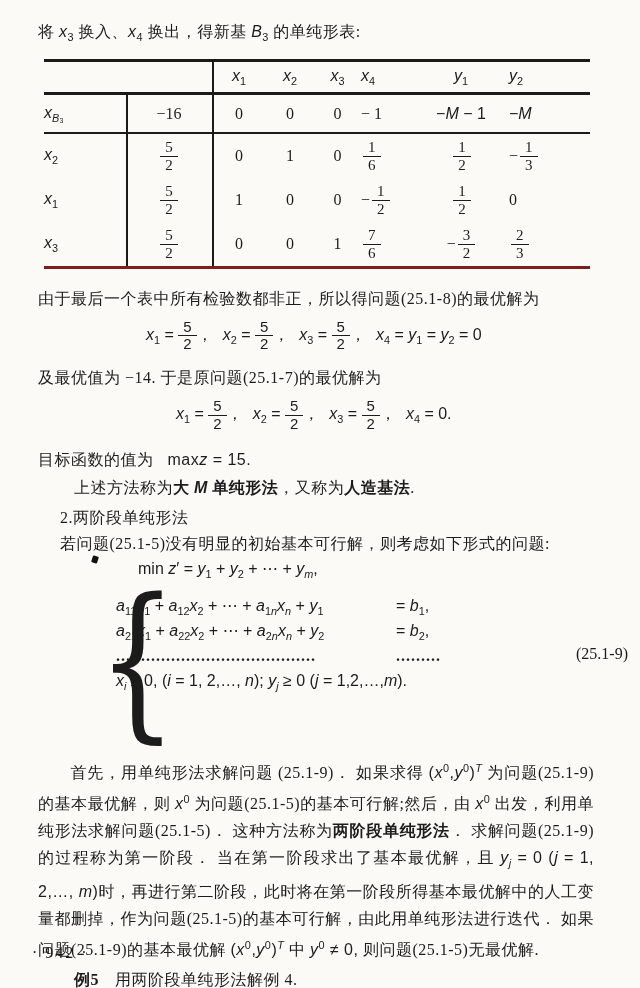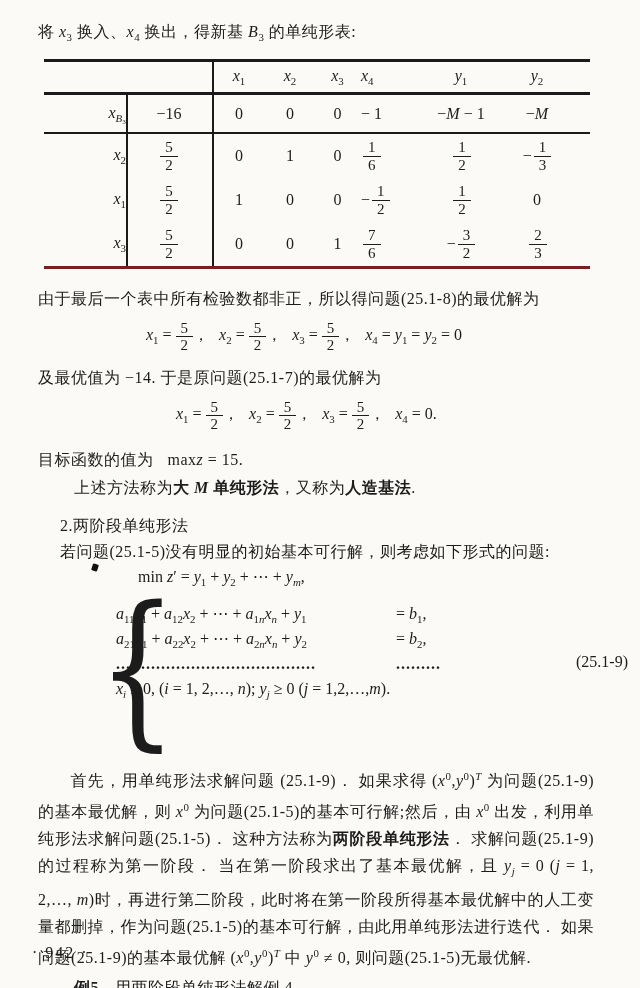--- a/index.html
+++ b/index.html
@@ -15,7 +15,7 @@
   }
   .content{padding:20px 46px 0 38px;}
   .cn{letter-spacing:0.5px;}
-  .math{font-family:Liberation Serif, serif;}
+  .math{font-family:Liberation Sans, sans-serif;}
   .math i{font-style:italic;}
   .math sub{font-size:68%;}
   .math sup{font-size:68%;}

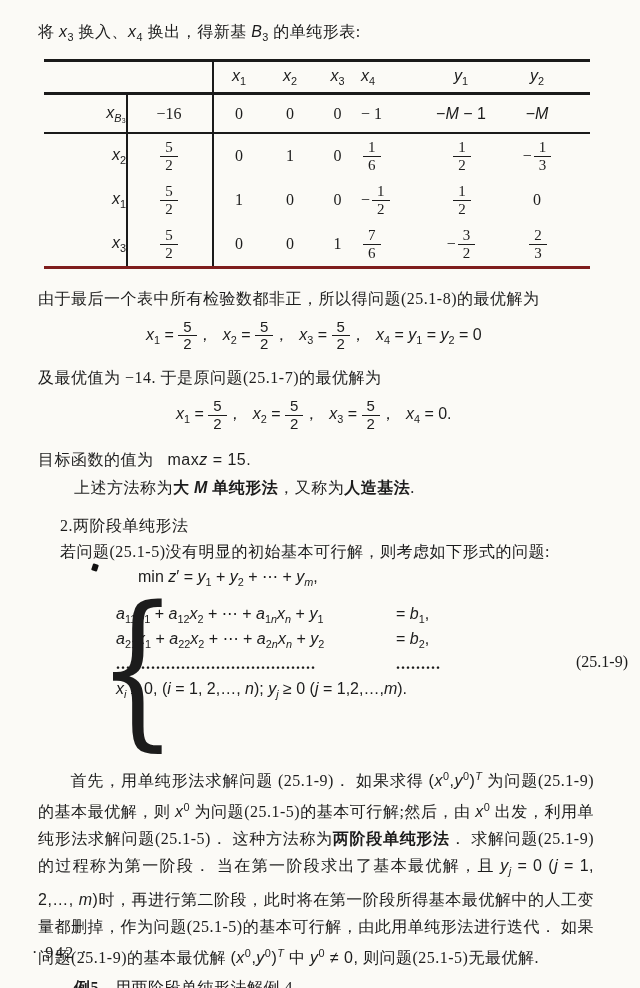--- a/index.html
+++ b/index.html
@@ -44,7 +44,7 @@
   .co-3{width:47px;text-align:center;}
   .co-4{width:52px;text-align:left;}
   .co-5{width:96px;text-align:center;}
-  .co-6{width:56px;text-align:center;}
+  .co-6{width:56px;text-align:left;}
 
   
   .frac{

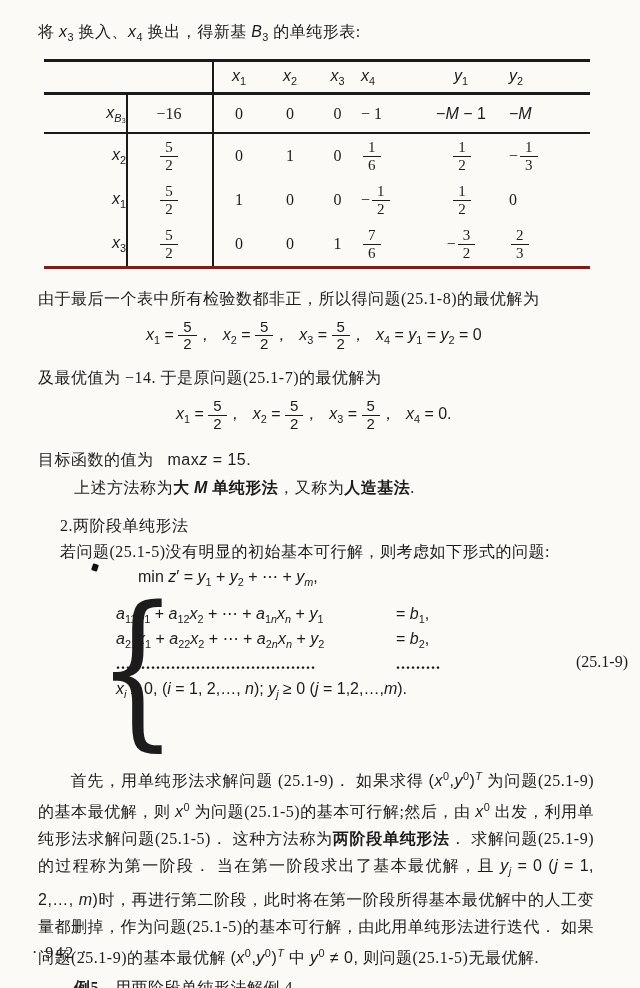--- a/index.html
+++ b/index.html
@@ -36,7 +36,7 @@
   .t-header{height:30px;border-bottom:3px solid #1a1a1a;}
   .t-zrow{height:37px;border-bottom:2px solid #1a1a1a;}
   .t-brow{height:44px;}
-  .c-label{width:82px;text-align:right;}
+  .c-label{width:82px;text-align:left;}
   .c-value{width:86px;text-align:center;}
   .coef{display:flex;width:378px;align-items:center;}
   .co-1{width:54px;text-align:center;}

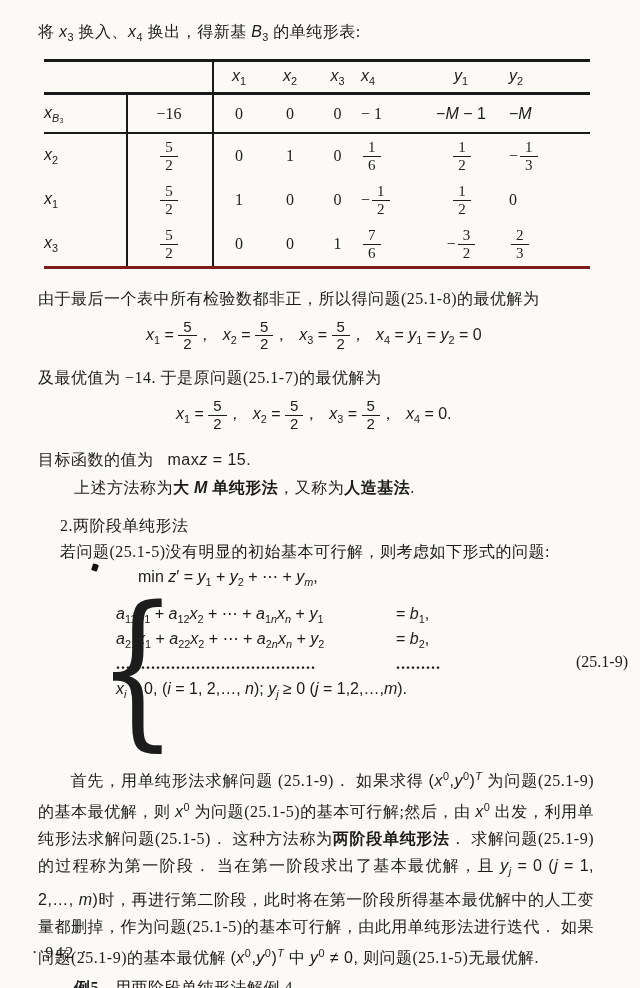--- a/index.html
+++ b/index.html
@@ -242,7 +242,7 @@
       <span>上述方法称为</span><b class="cnb">大 </b><b class="cnb math"><i>M</i></b><b class="cnb"> 单纯形法</b><span>，又称为</span><b class="cnb">人造基法</b><span>.</span>
     </div>
 
-    <div class="line cn indent2" style="margin-top:14px;font-family:Liberation Serif, serif;">2.两阶段单纯形法</div>
+    <div class="line cn indent2" style="margin-top:6px;font-family:Liberation Serif, serif;">2.两阶段单纯形法</div>
 
     <div class="line cn indent2" style="margin-top:2px;">若问题(25.1-5)没有明显的初始基本可行解，则考虑如下形式的问题:</div>
 

